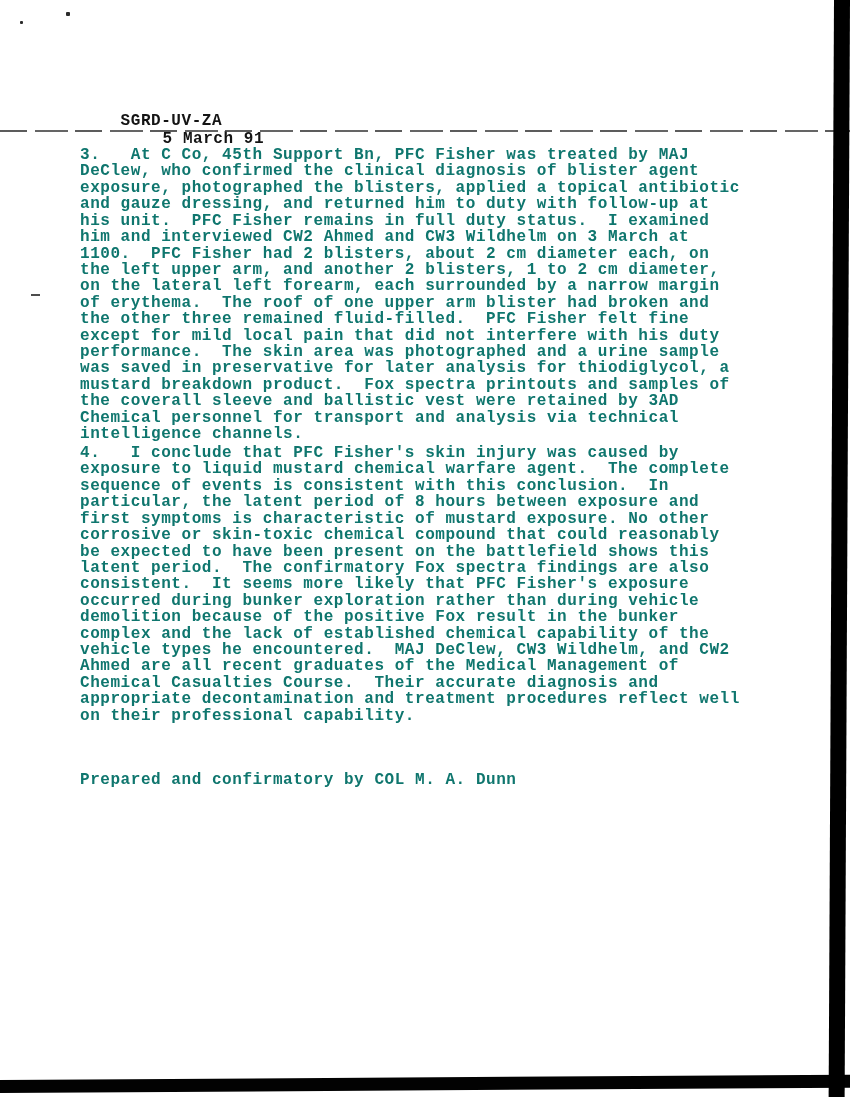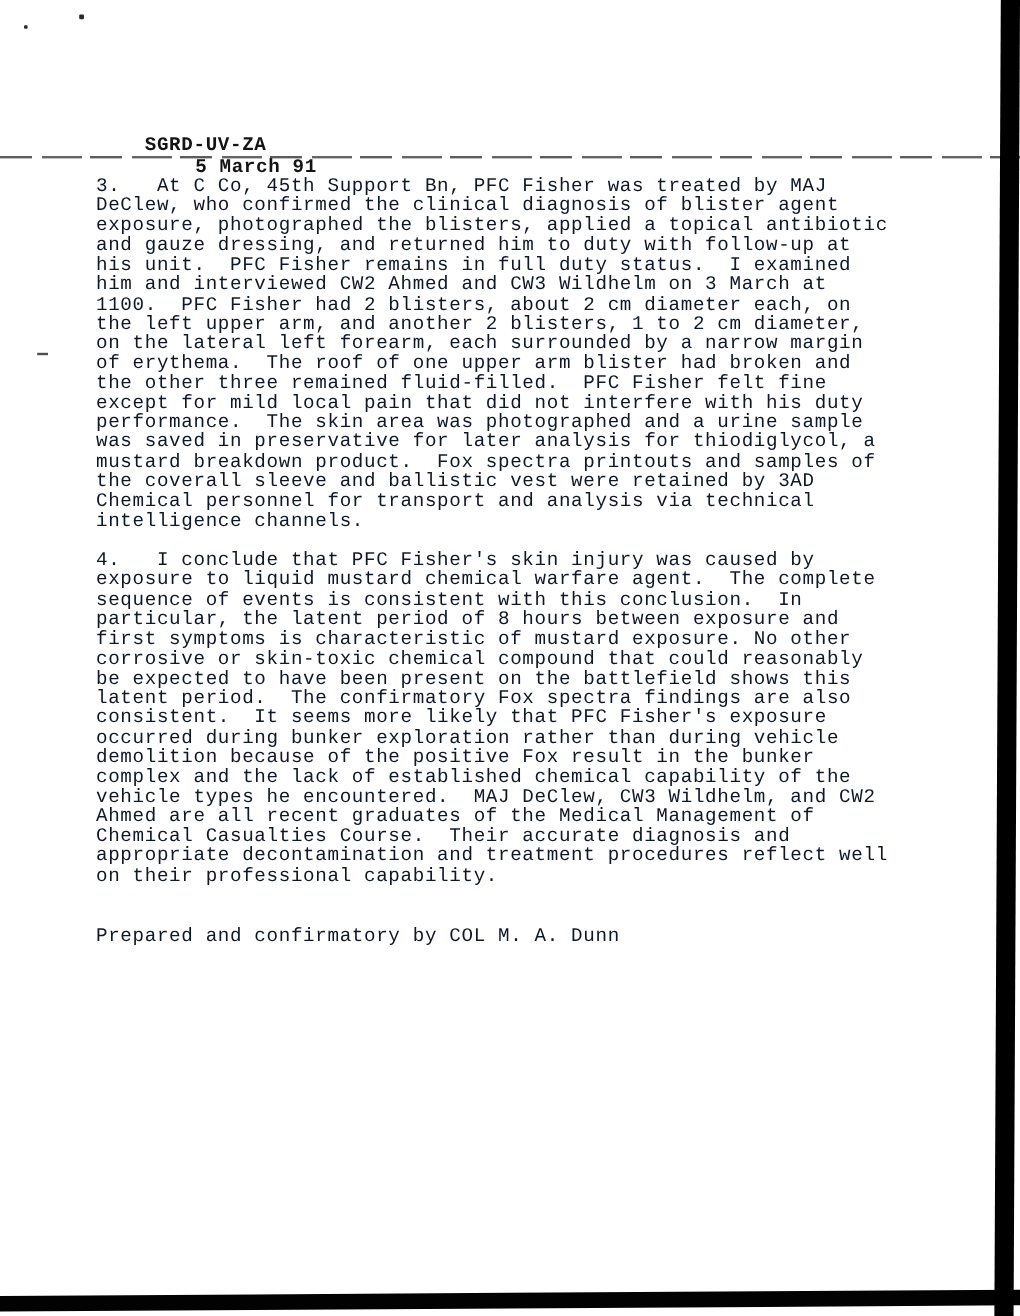--- a/index.html
+++ b/index.html
@@ -48,12 +48,12 @@
     left: 80px;
     margin: 0;
     font-family: inherit;
-    font-weight: 400;
+    font-weight: 700;
     font-size: 16px;
     line-height: 16.42px;
     letter-spacing: 0.55px;
     white-space: pre;
-    color: #0f172a;
+    color: #0f766e;
   }
   .para-3 { top: 147px; }
   .para-4 { top: 459px; }

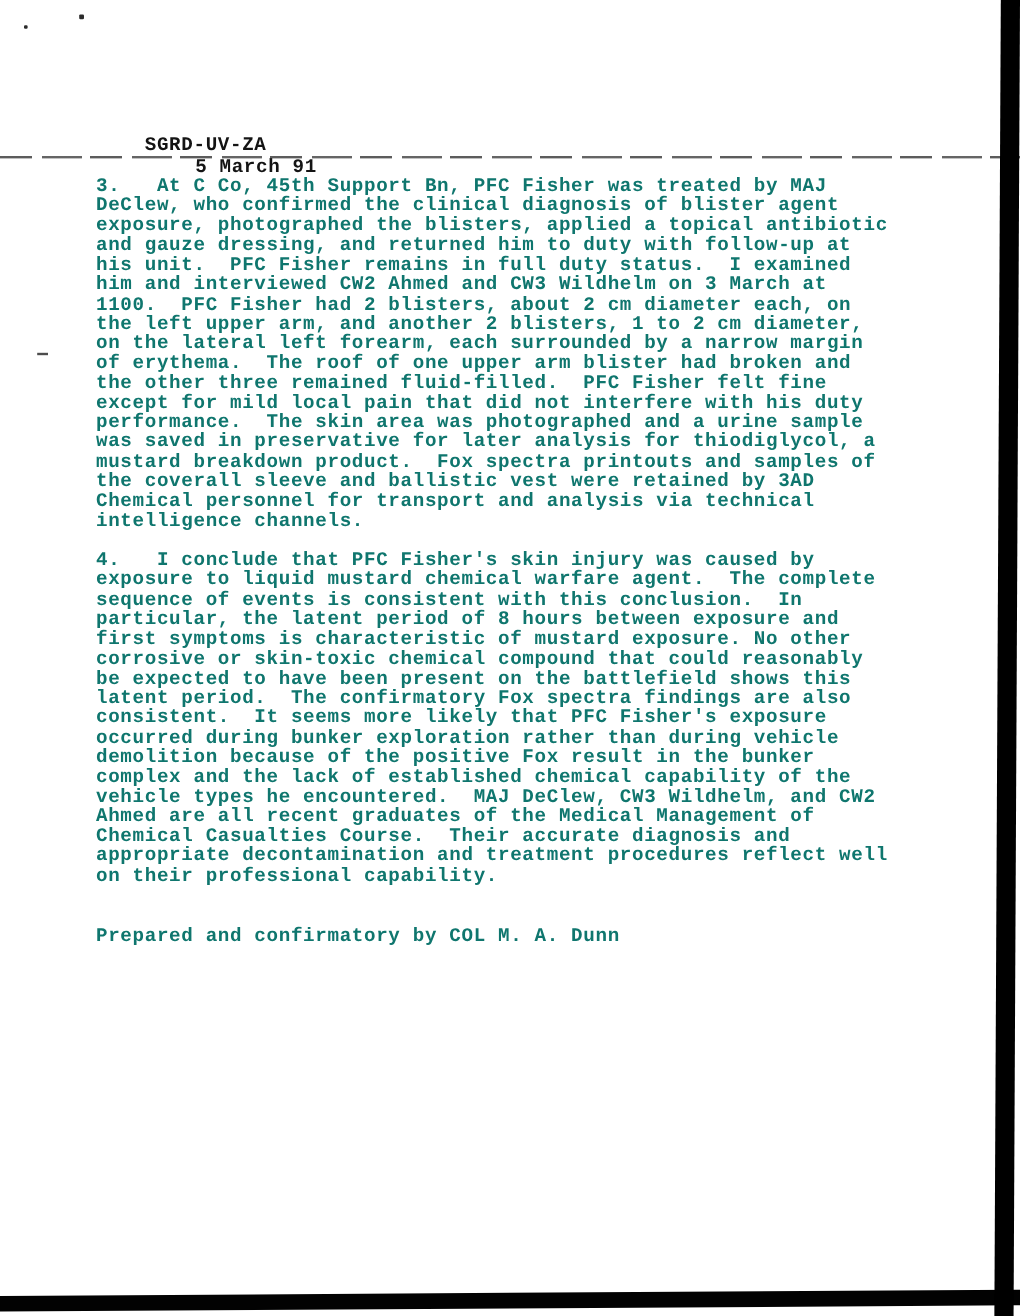--- a/index.html
+++ b/index.html
@@ -56,7 +56,7 @@
     color: #0f766e;
   }
   .para-3 { top: 147px; }
-  .para-4 { top: 459px; }
+  .para-4 { top: 445px; }
   .signature { top: 772px; }
 
   

